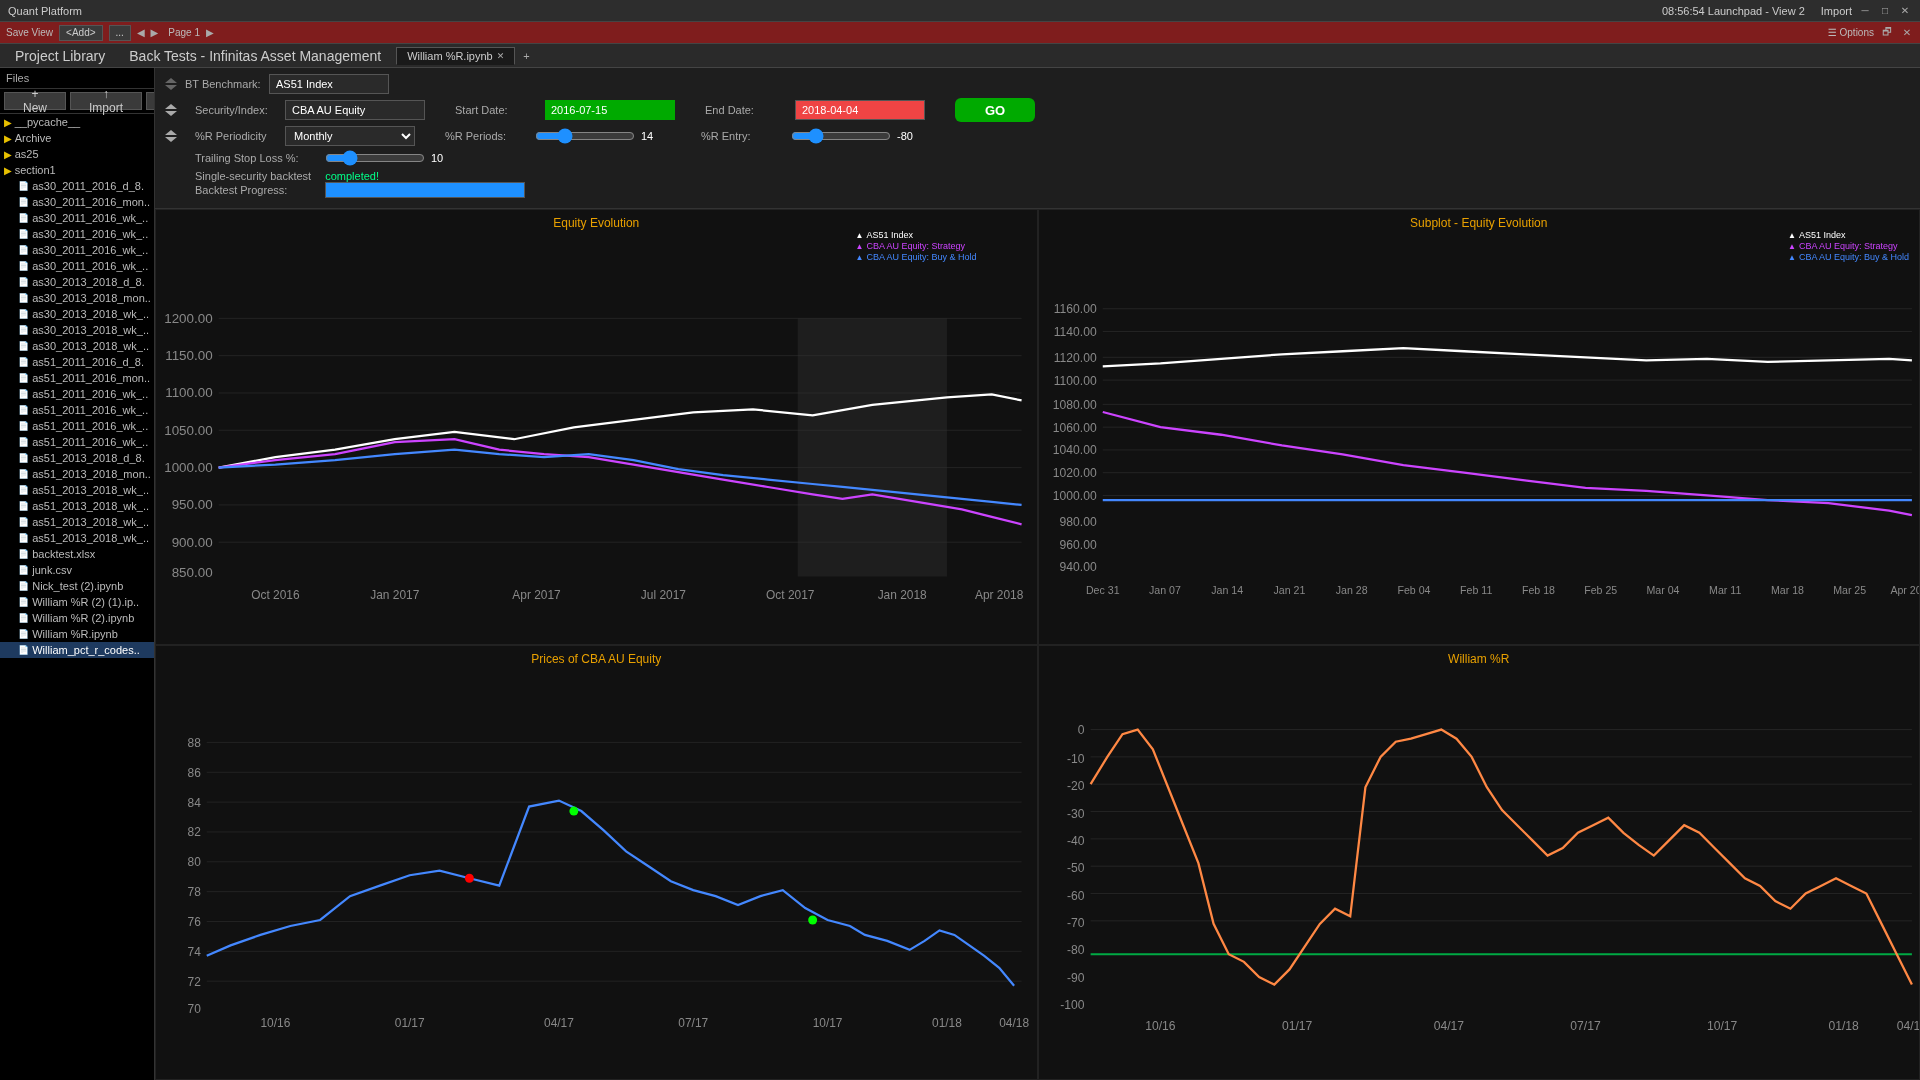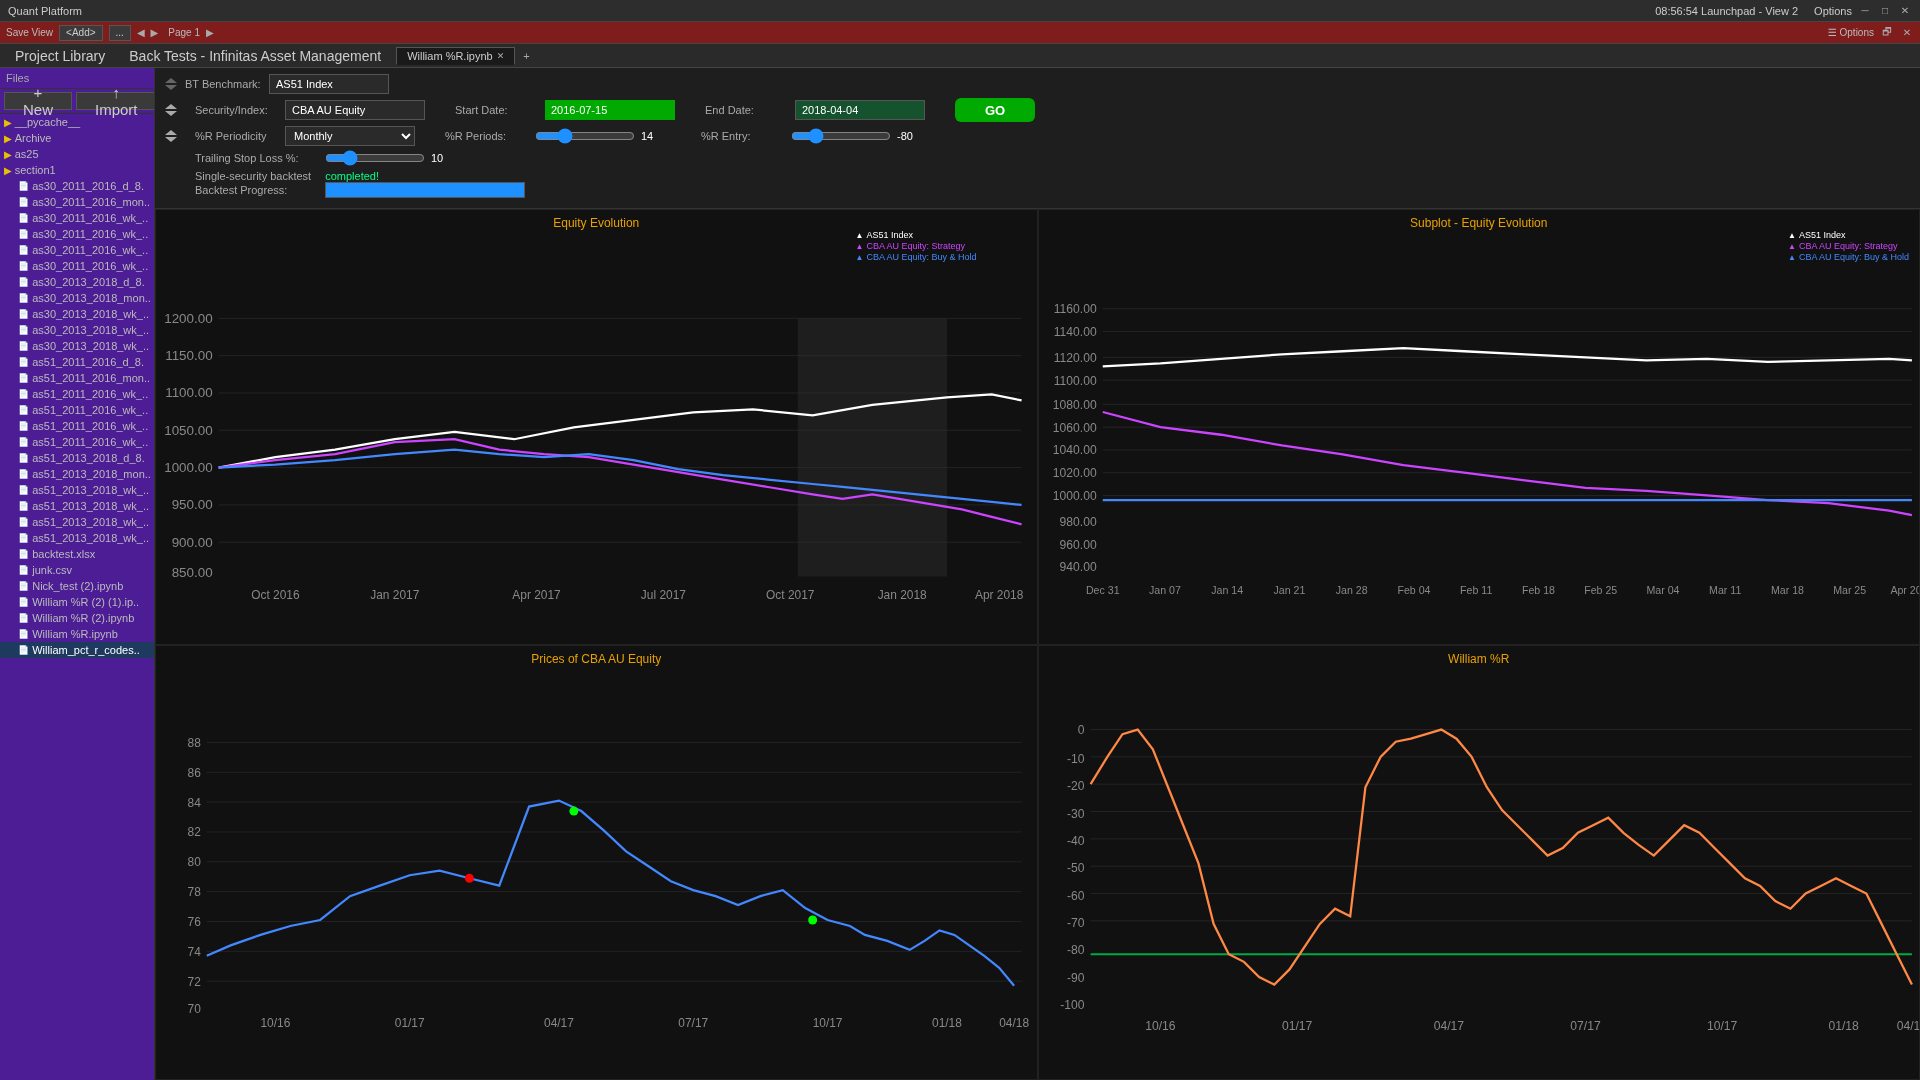--- a/index.html
+++ b/index.html
@@ -299,7 +299,7 @@
   </div>
   <div class="title-bar-right">
     <span>08:56:54 Launchpad - View 2</span>
-    <span style="margin-left:10px;">Options</span>
+    <span style="margin-left:10px;">Import</span>
     <span class="win-btn">─</span>
     <span class="win-btn">□</span>
     <span class="win-btn">✕</span>

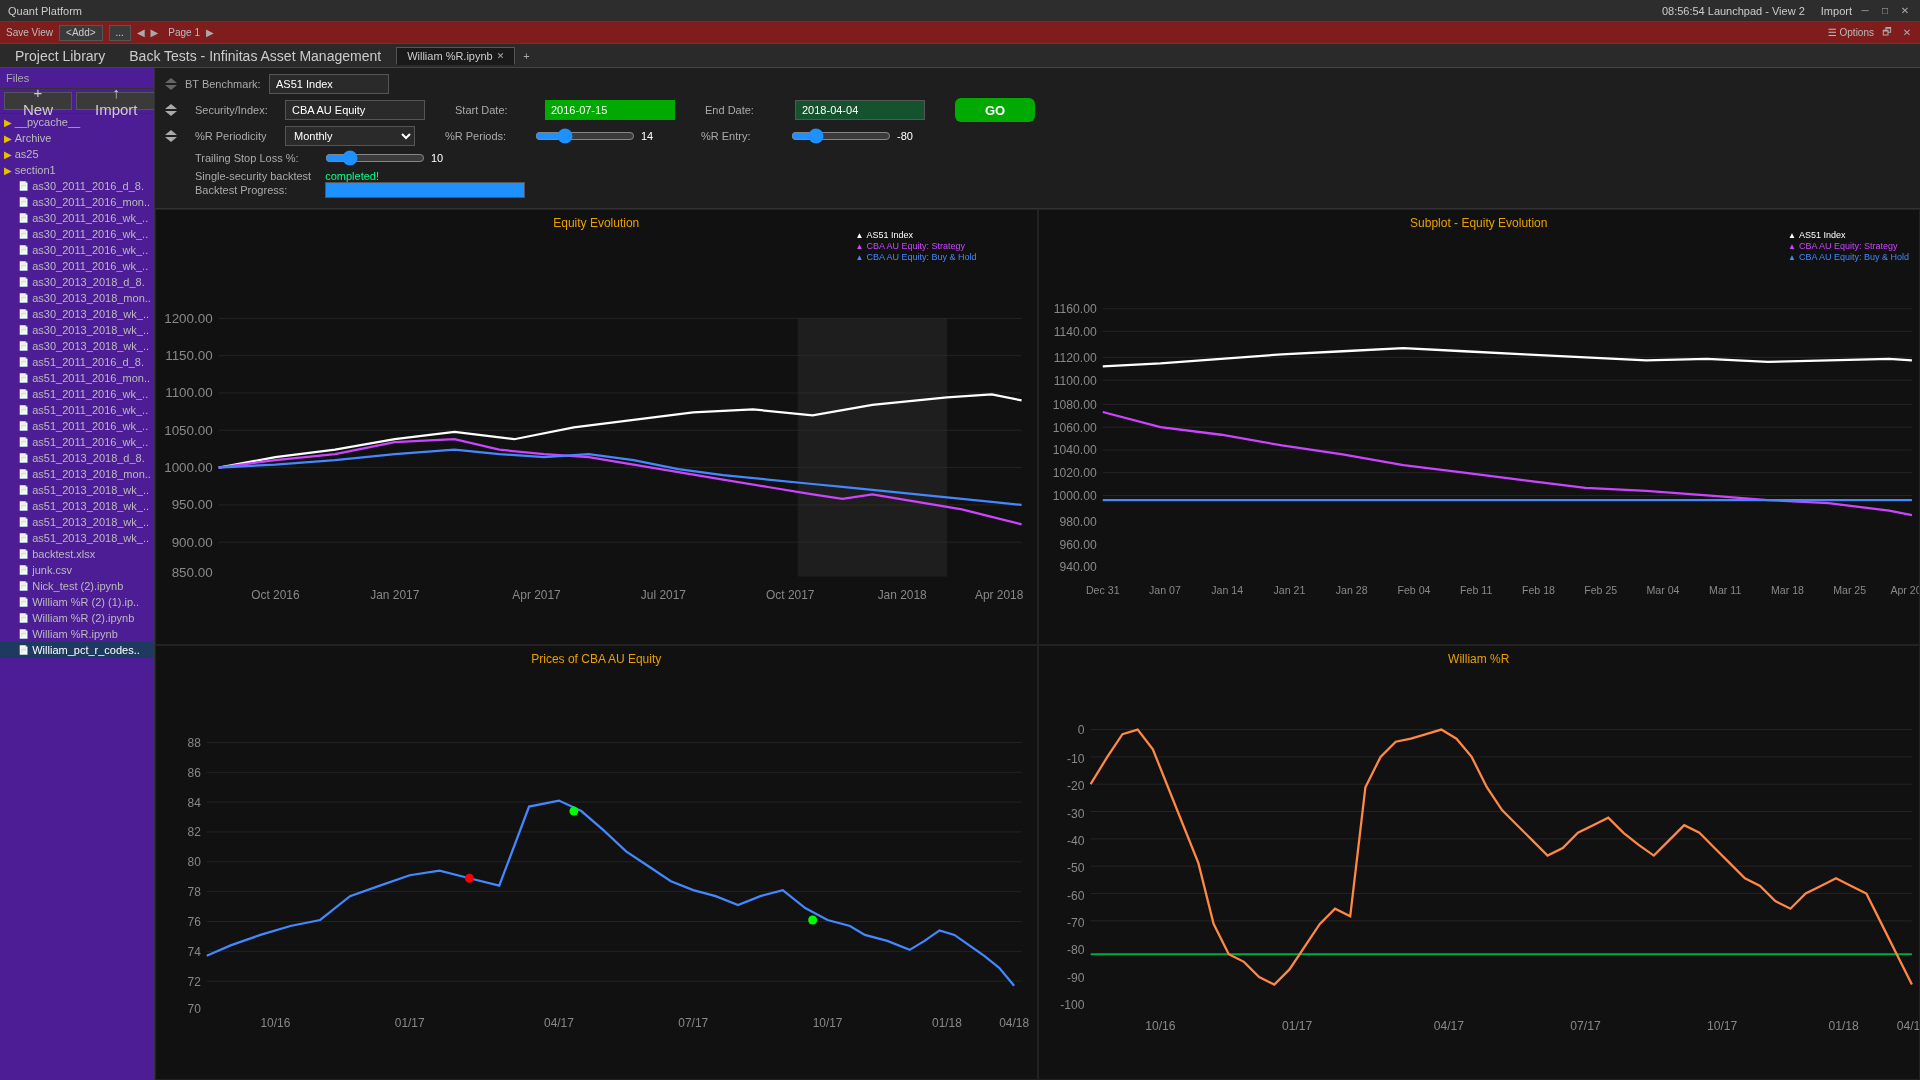--- a/index.html
+++ b/index.html
@@ -96,7 +96,7 @@
     
     .sidebar {
       width: 155px;
-      background: #4c1d95;
+      background: #000000;
       border-right: 1px solid #333;
       display: flex;
       flex-direction: column;

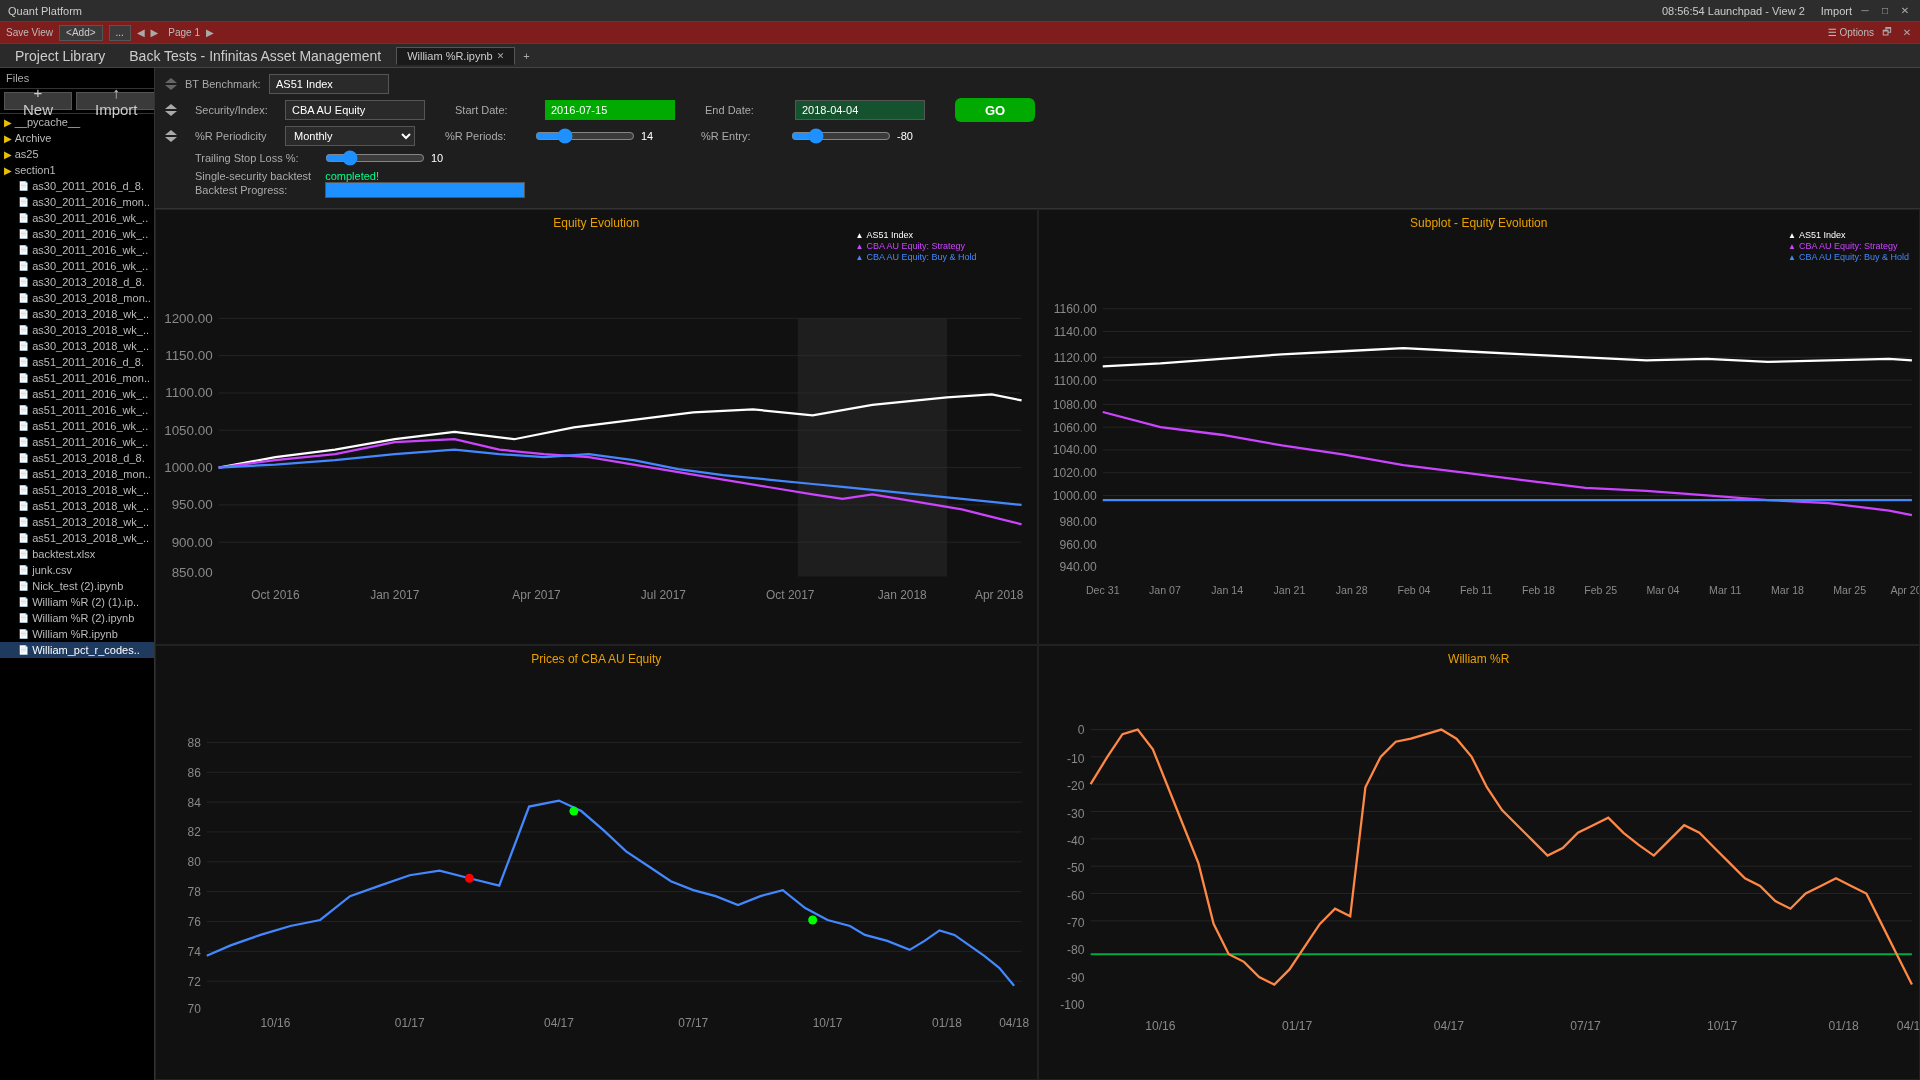--- a/index.html
+++ b/index.html
@@ -121,7 +121,7 @@
       color: #ccc;
       padding: 1px 18px;
       cursor: pointer;
-      font-size: 15px;
+      font-size: 12px;
       display: flex;
       align-items: center;
       gap: 2px;

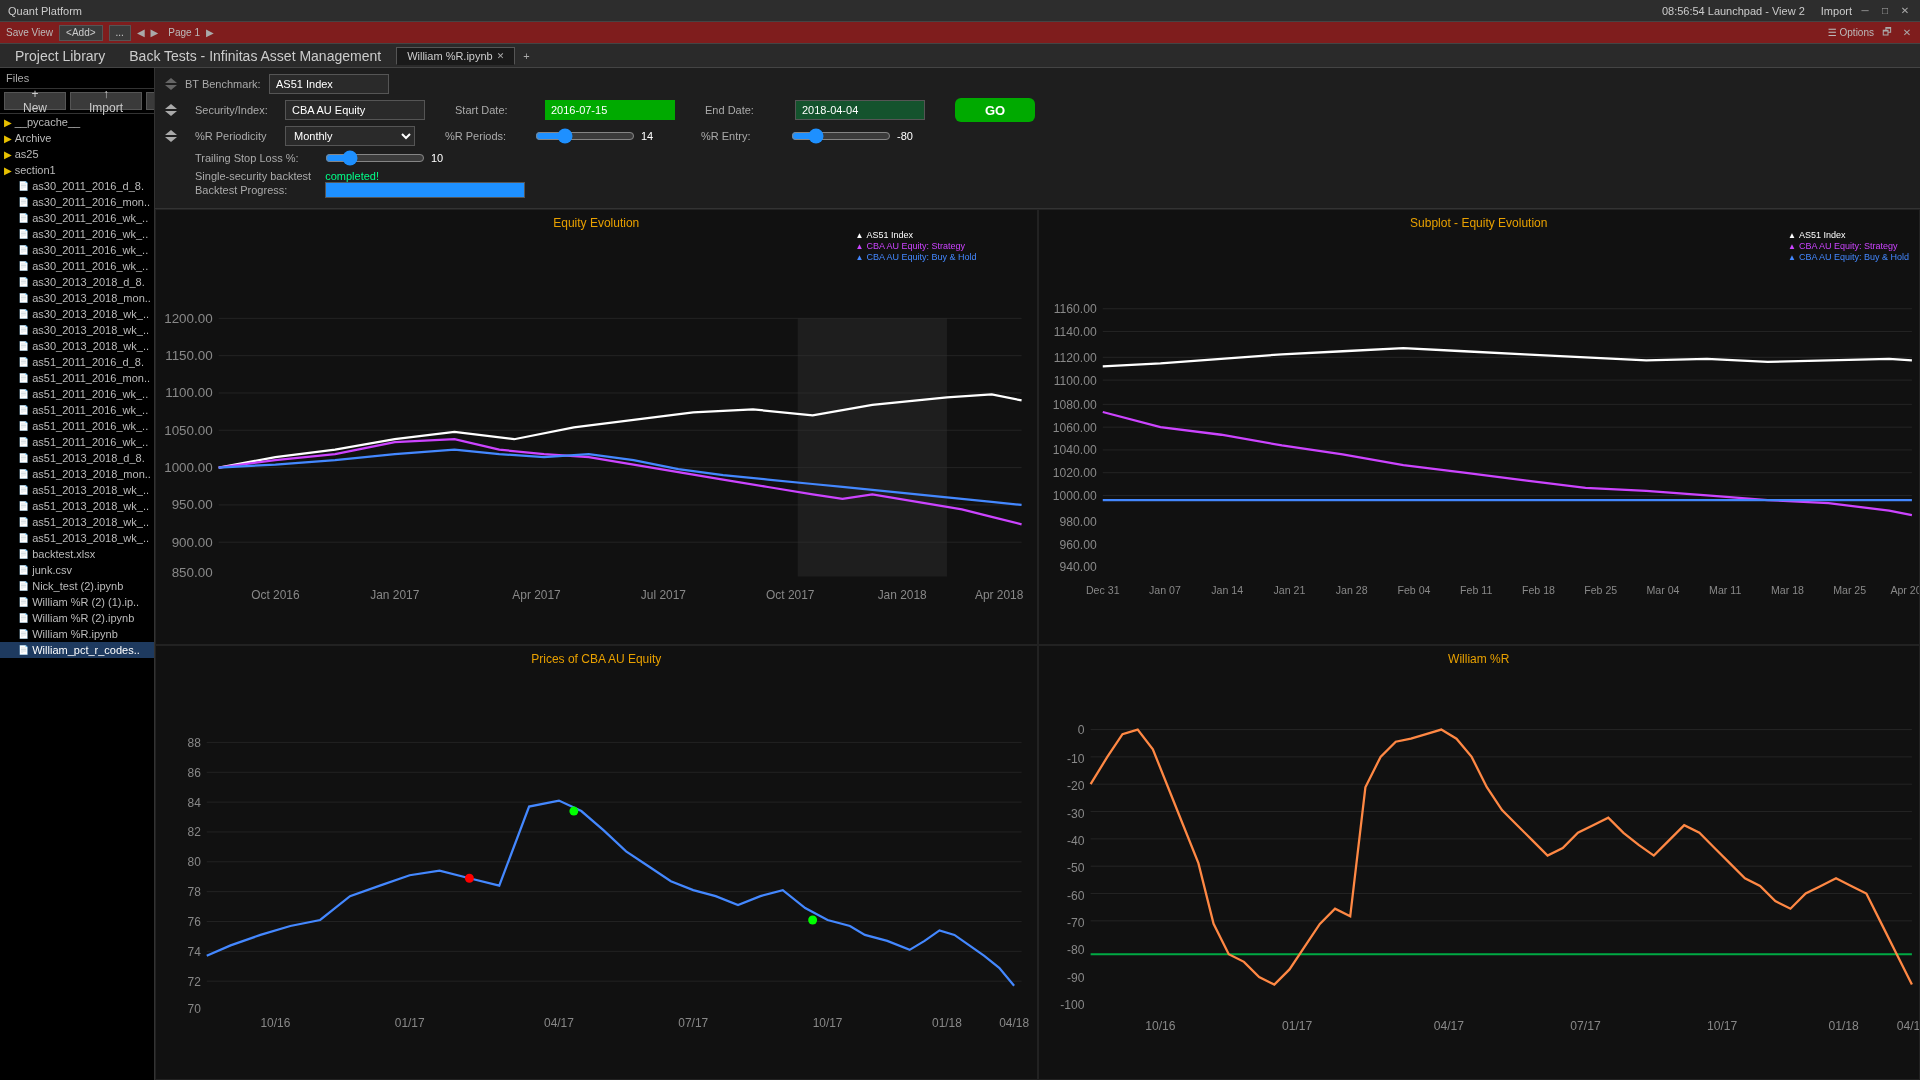--- a/index.html
+++ b/index.html
@@ -505,7 +505,7 @@
         <span class="ctrl-label" style="margin-left:20px;">Start Date:</span>
         <input class="ctrl-date" type="text" style="width: 130px;" value="2016-07-15">
         <span class="ctrl-label" style="margin-left:20px;">End Date:</span>
-        <input class="ctrl-date" type="text" style="width: 130px; background: #14532d; border: 1px solid rgb(85, 85, 85); color: rgb(255, 255, 255);" value="2018-04-04">
+        <input class="ctrl-date" type="text" style="width: 130px; background: #ef4444; border: 1px solid rgb(85, 85, 85); color: rgb(255, 255, 255);" value="2018-04-04">
         <button class="go-btn" style="margin-left:20px;border-radius:6px;">GO</button>
       </div>
 

